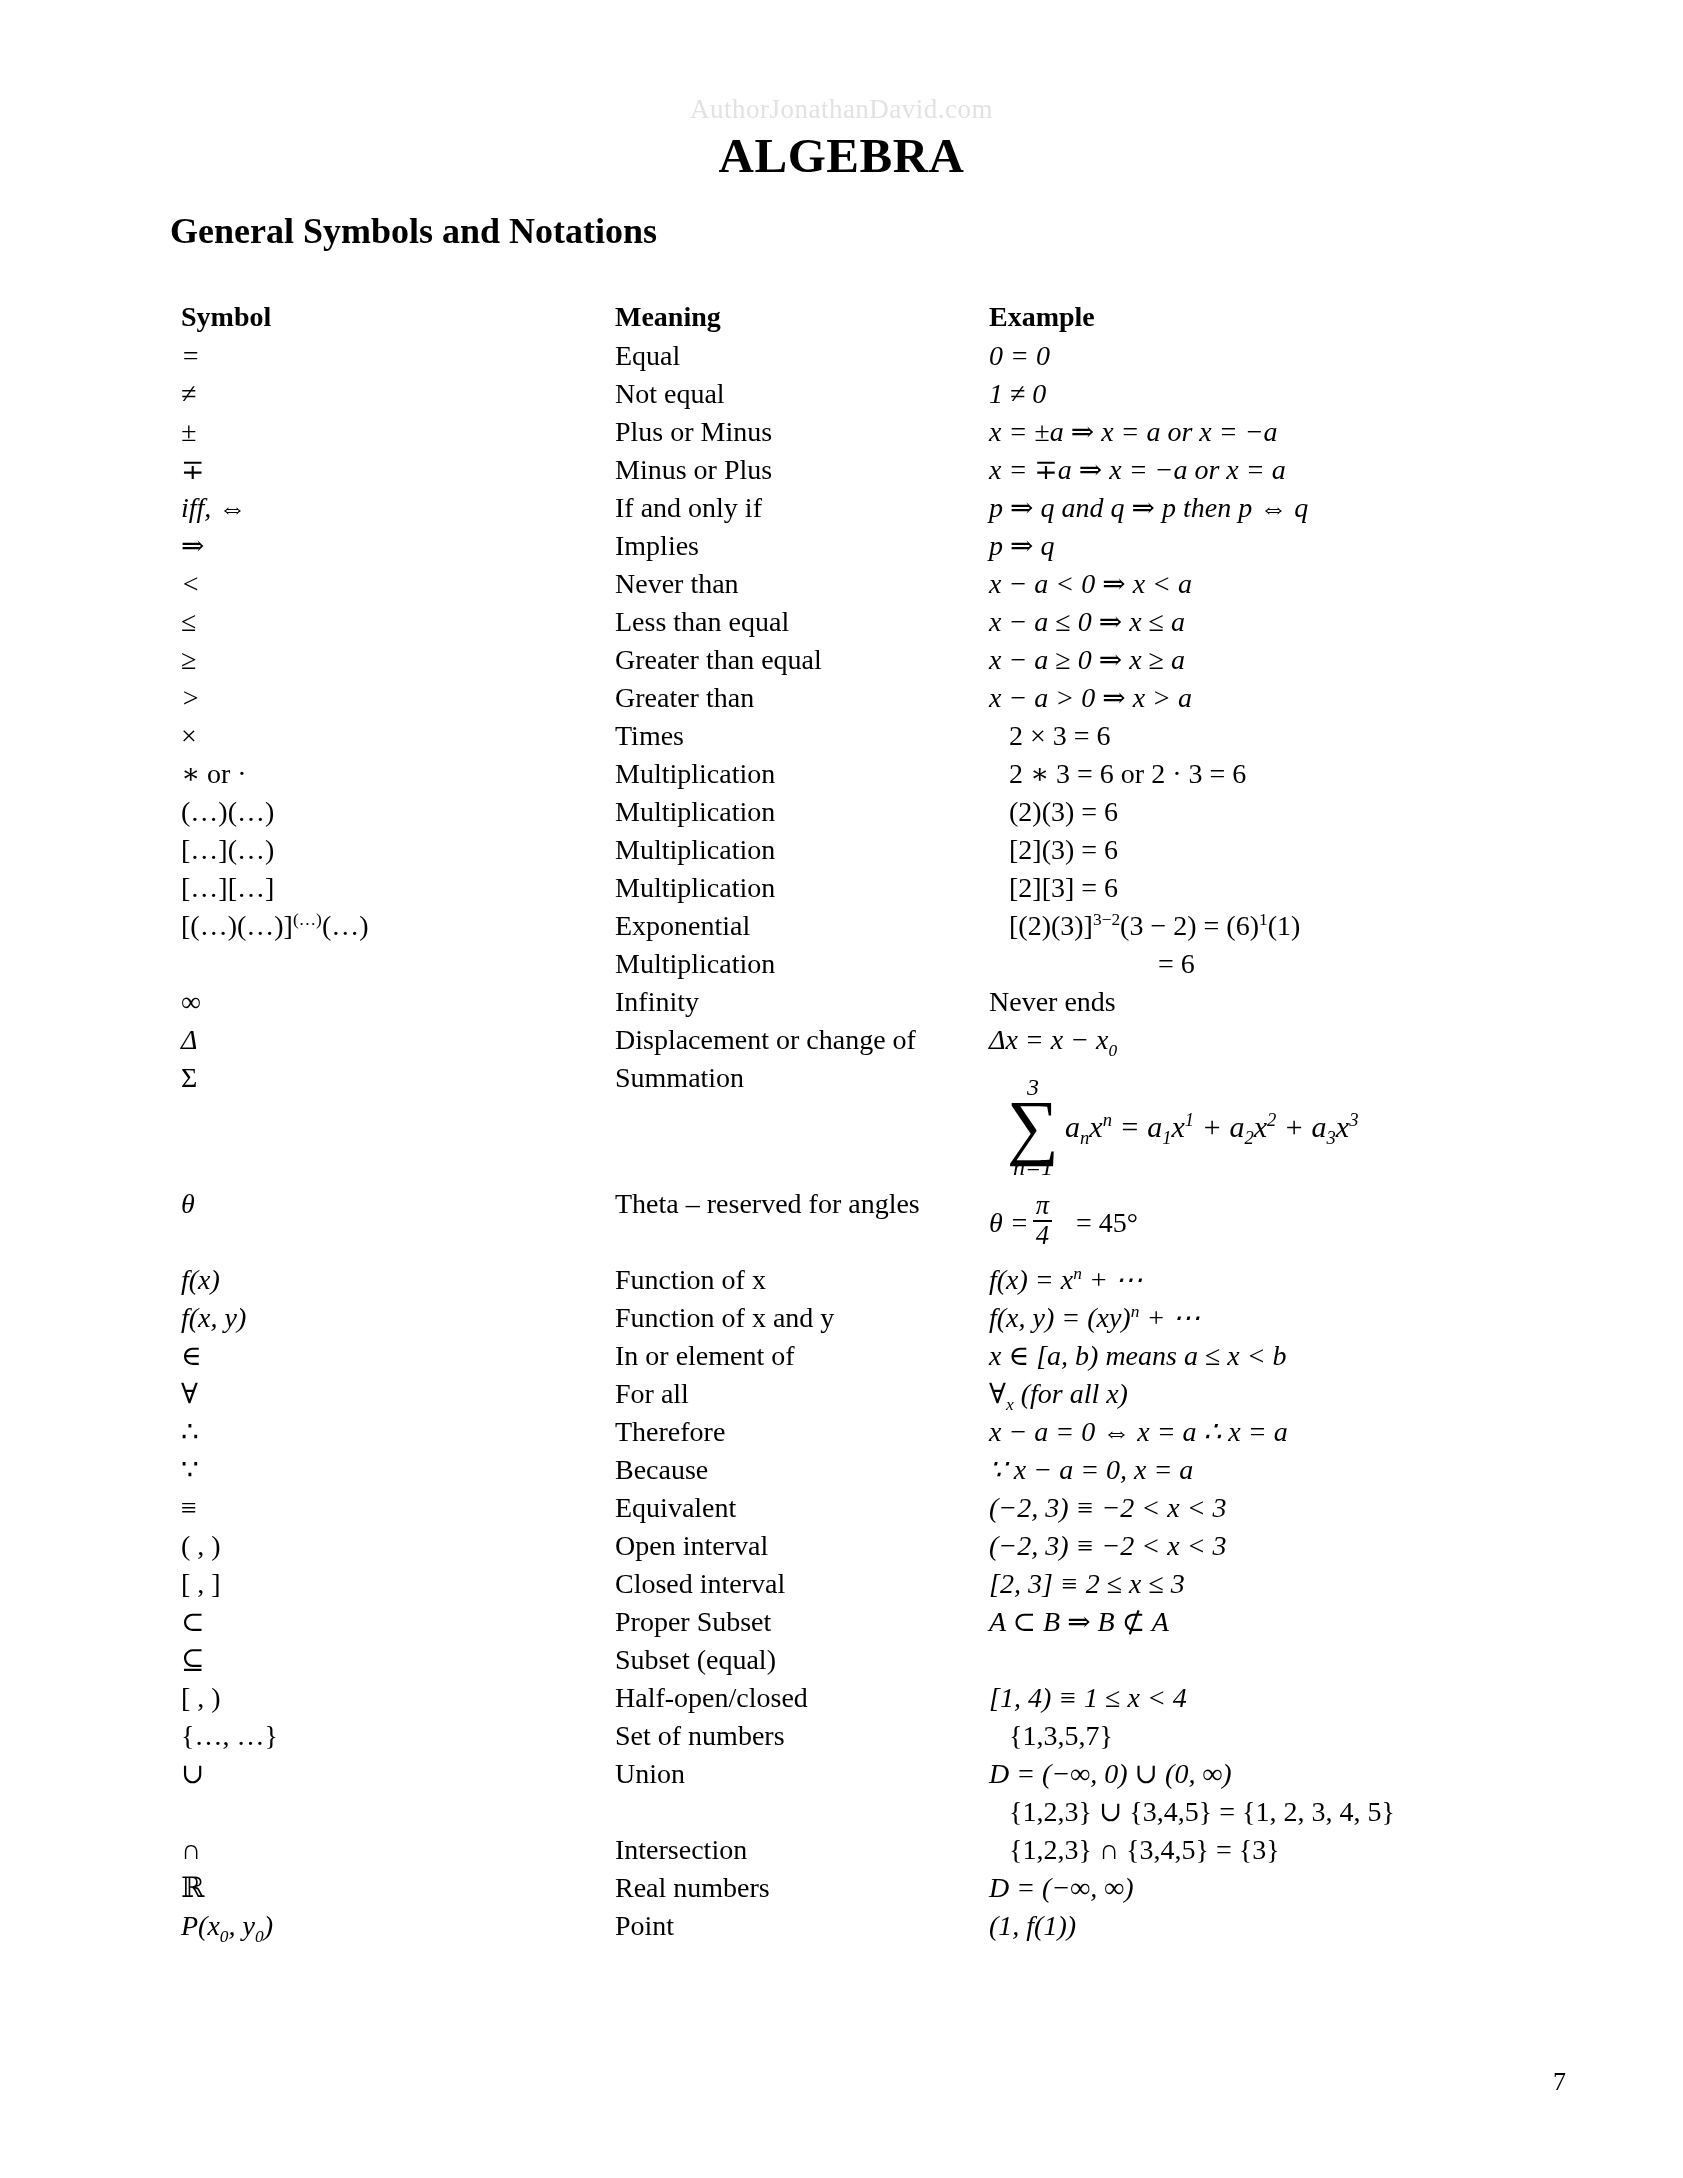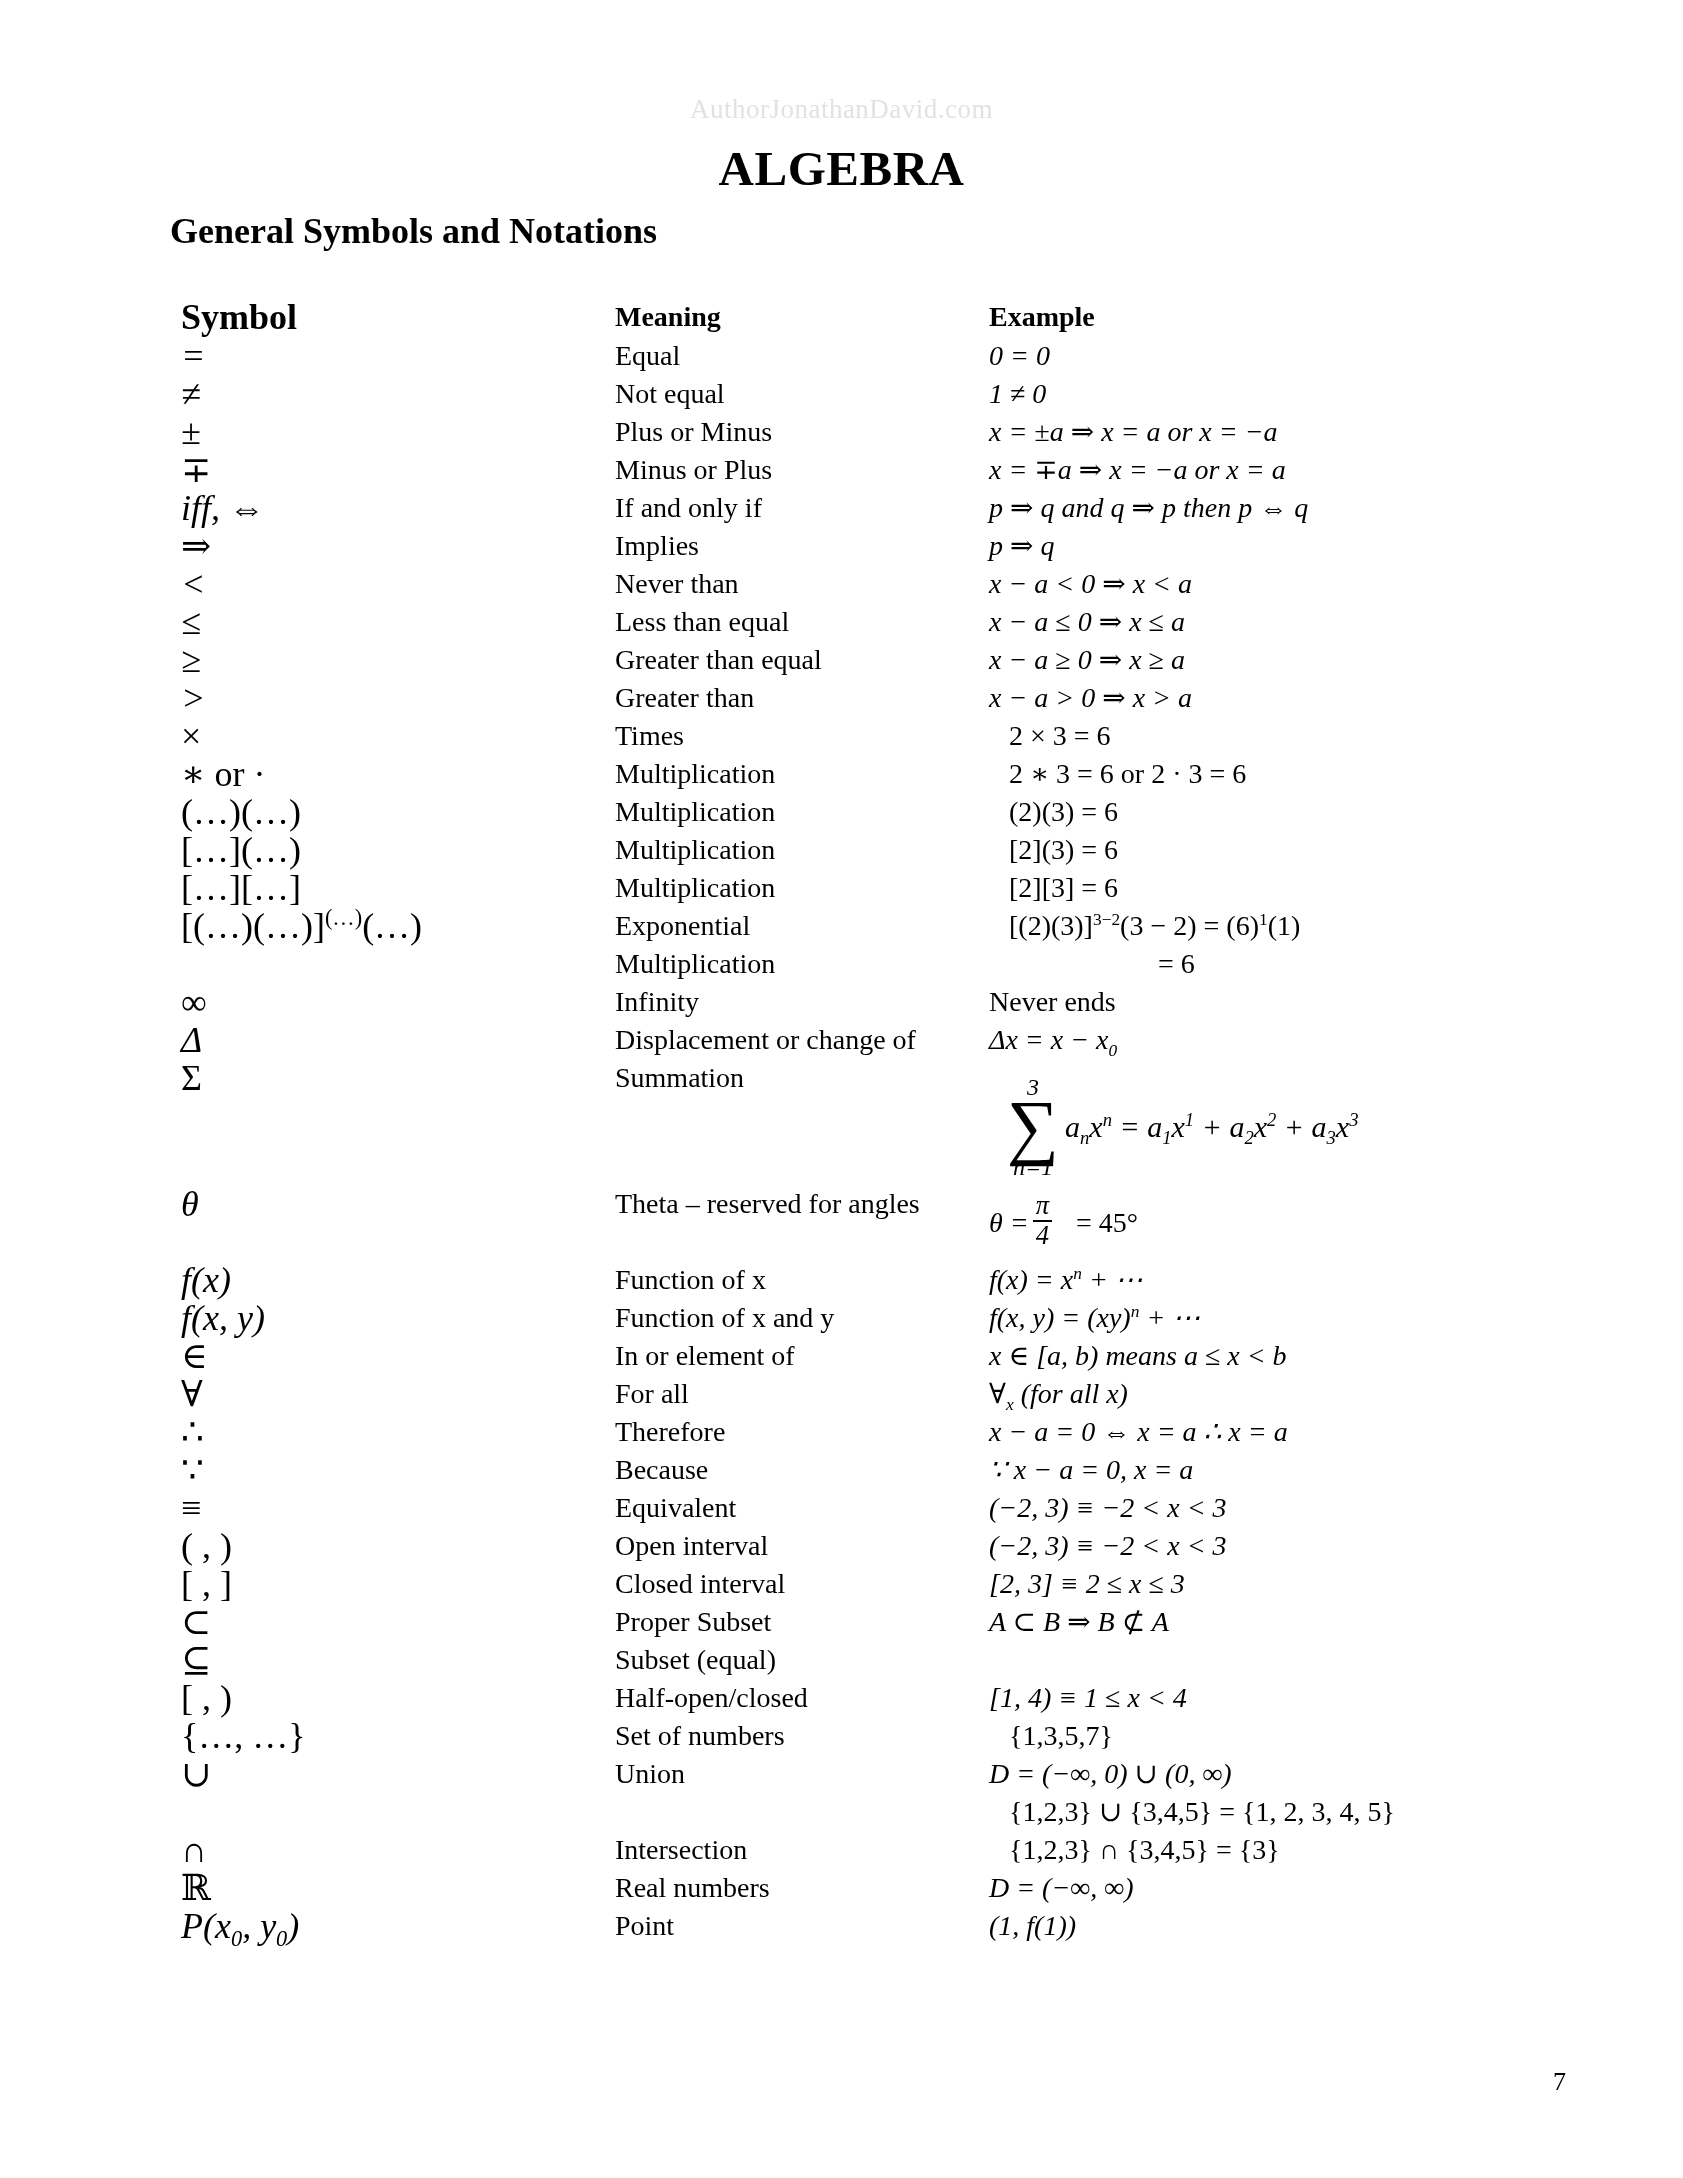--- a/index.html
+++ b/index.html
@@ -40,7 +40,7 @@
   
   .doc-title {
     position: absolute;
-    top: 140px;
+    top: 127px;
     left: 0;
     width: 1683px;
     text-align: center;

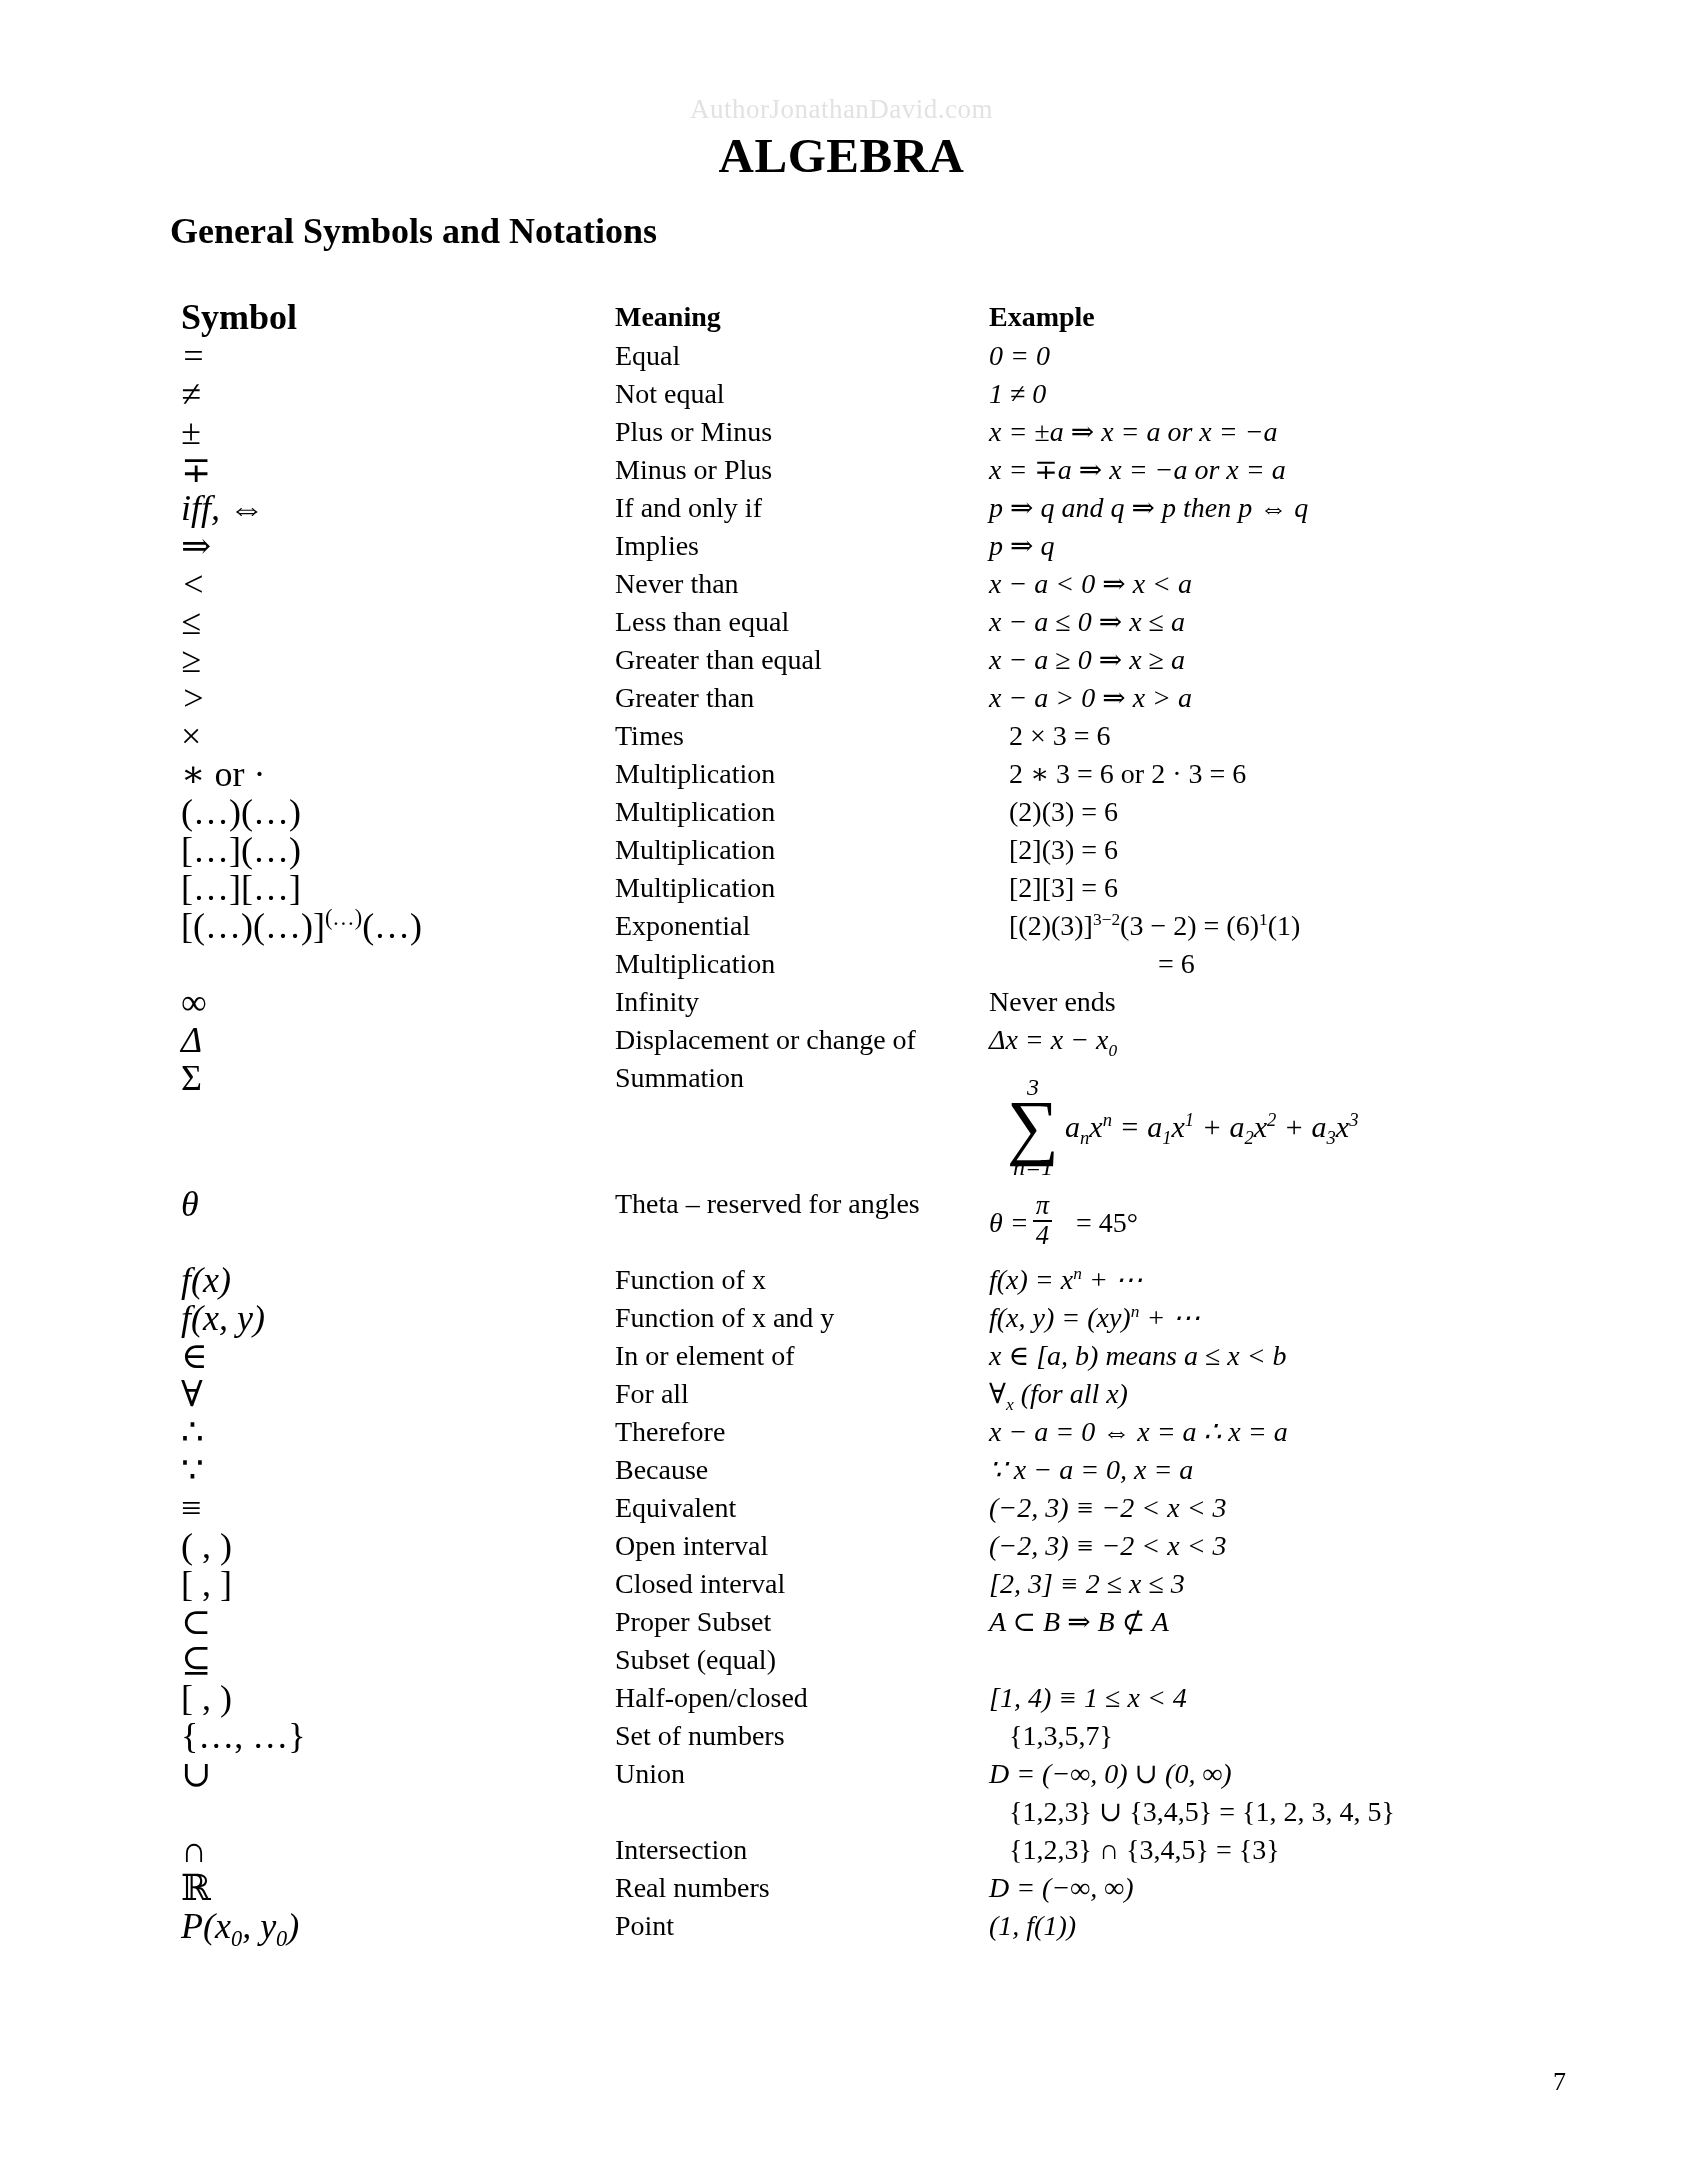--- a/index.html
+++ b/index.html
@@ -75,7 +75,7 @@
   .col-symbol {
     width: 434px;
     flex: 0 0 434px;
-    font-size: 36px;
+    font-size: 28px;
     line-height: 38px;
     padding-top: 0px;
   }

